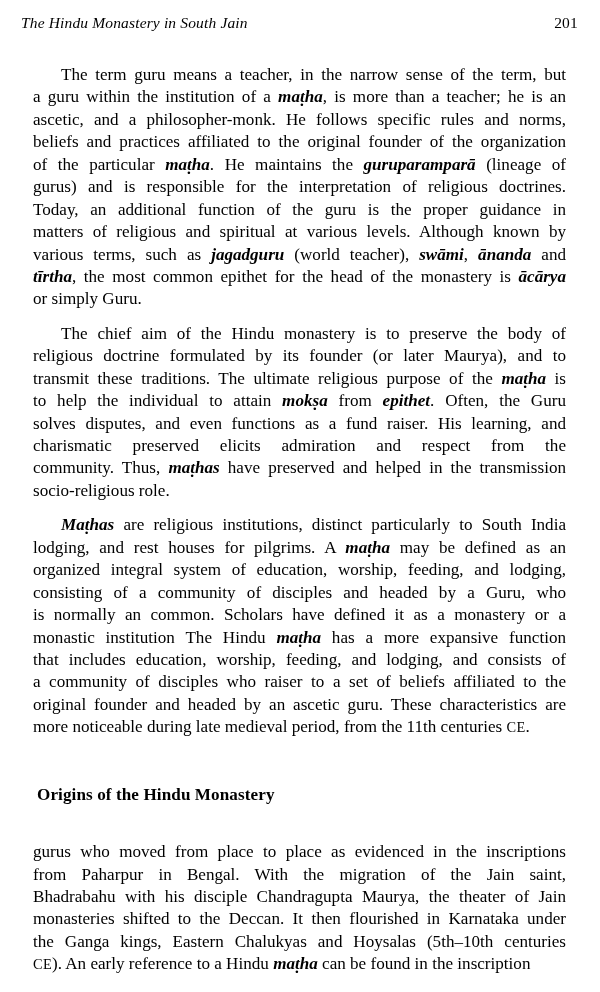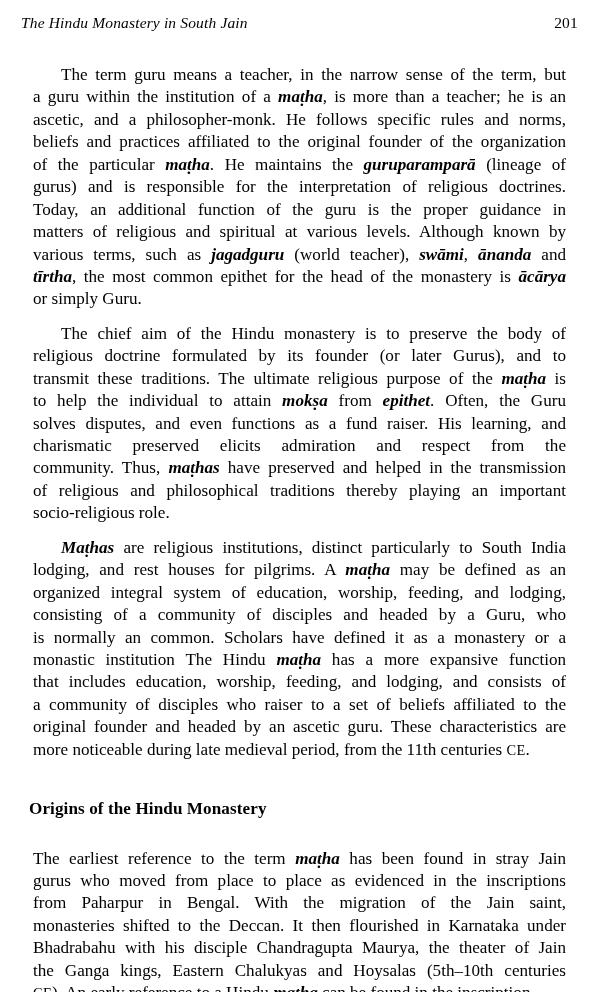--- a/index.html
+++ b/index.html
@@ -132,7 +132,7 @@
         </p>
         <p class="para" id="para-chief-aim">
           <span class="ln"><span class="ind"></span>The chief aim of the Hindu monastery is to preserve the body of</span>
-          <span class="ln">religious doctrine formulated by its founder (or later Gurus), and to</span>
+          <span class="ln">religious doctrine formulated by its founder (or later Maurya), and to</span>
           <span class="ln">transmit these traditions. The ultimate religious purpose of the <i>maṭha</i> is</span>
           <span class="ln">to help the individual to attain <i>mokṣa</i> from <i>epithet</i>. Often, the Guru</span>
           <span class="ln">solves disputes, and even functions as a fund raiser. His learning, and</span>

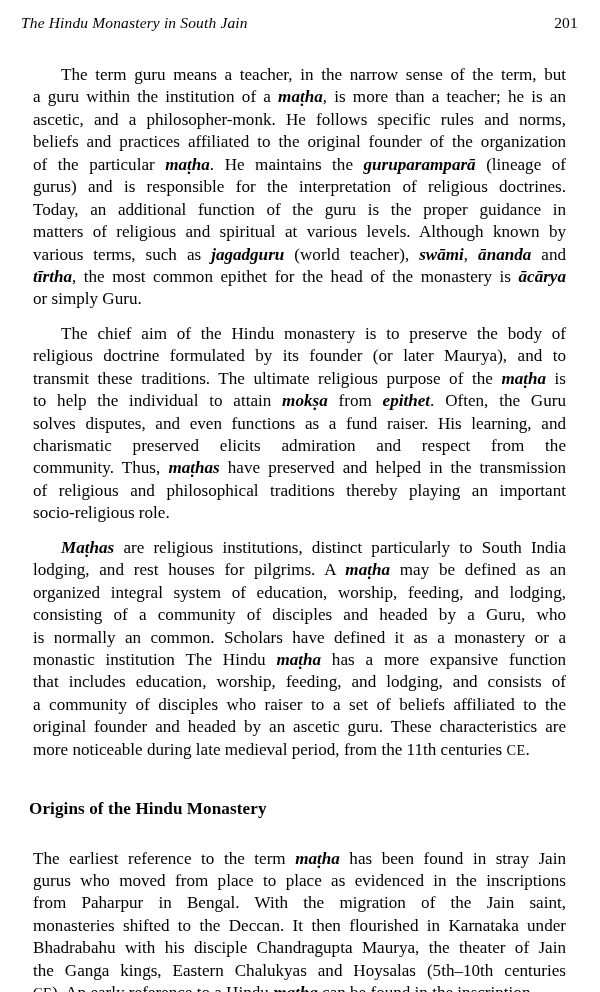--- a/index.html
+++ b/index.html
@@ -138,7 +138,6 @@
           <span class="ln">solves disputes, and even functions as a fund raiser. His learning, and</span>
           <span class="ln">charismatic preserved elicits admiration and respect from the</span>
           <span class="ln">community. Thus, <i>maṭhas</i> have preserved and helped in the transmission</span>
-          <span class="ln">of religious and philosophical traditions thereby playing an important</span>
           <span class="ln last">socio-religious role.</span>
         </p>
         <p class="para" id="para-mathas-institutions">

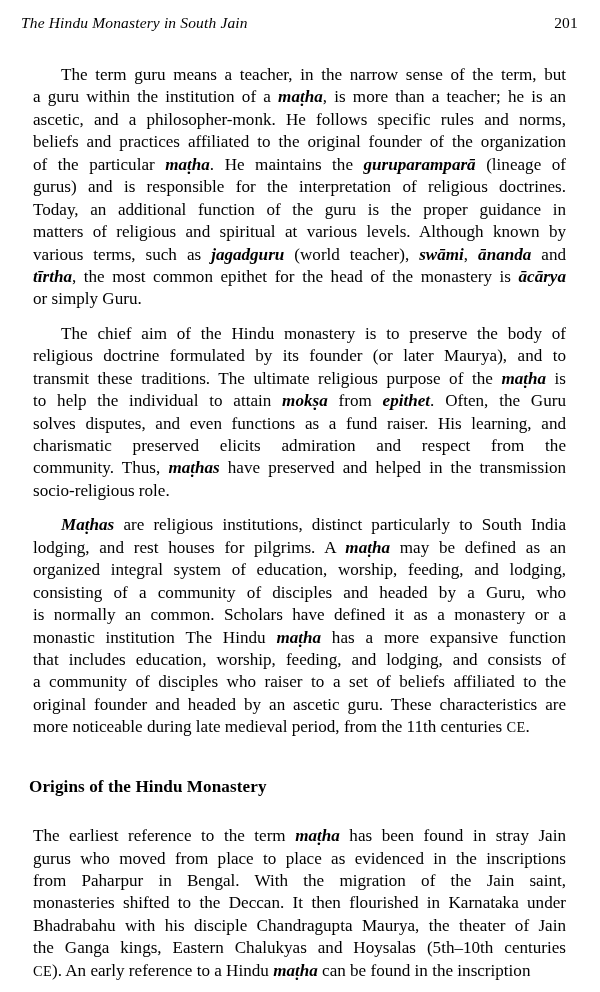--- a/index.html
+++ b/index.html
@@ -95,7 +95,7 @@
 
   
   h2.section-heading {
-    margin: 8px;
+    margin: 16px;
     font-size: 17.1px;
     font-weight: bold;
     line-height: 22.45px;

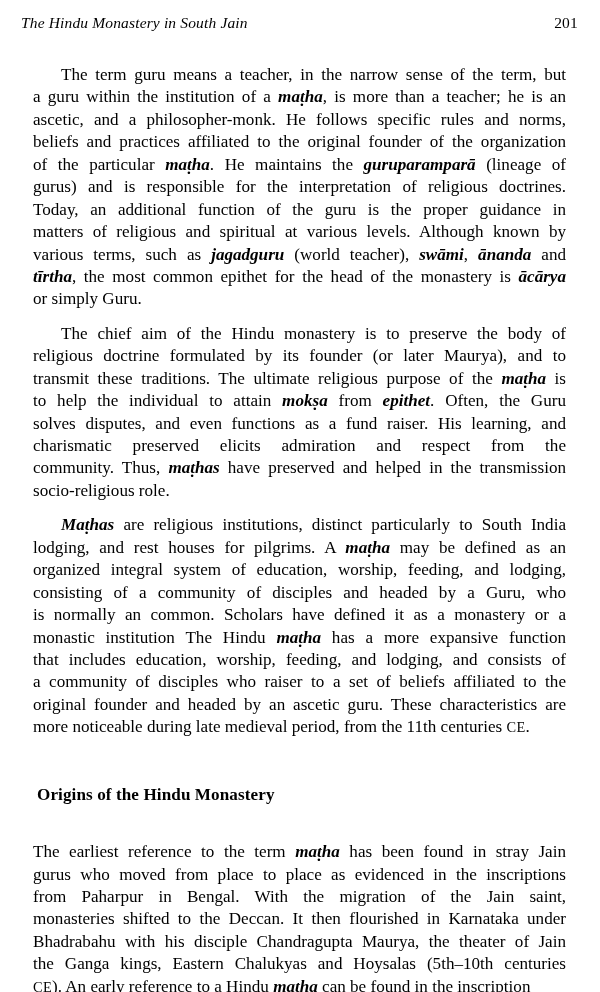--- a/index.html
+++ b/index.html
@@ -156,7 +156,6 @@
         <h2 class="section-heading">Origins of the Hindu Monastery</h2>
         <div class="gap-after-heading"></div>
         <p class="para" id="para-origins">
-          <span class="ln">The earliest reference to the term <i>maṭha</i> has been found in stray Jain</span>
           <span class="ln">gurus who moved from place to place as evidenced in the inscriptions</span>
           <span class="ln">from Paharpur in Bengal. With the migration of the Jain saint,</span>
           <span class="ln">monasteries shifted to the Deccan. It then flourished in Karnataka under</span>

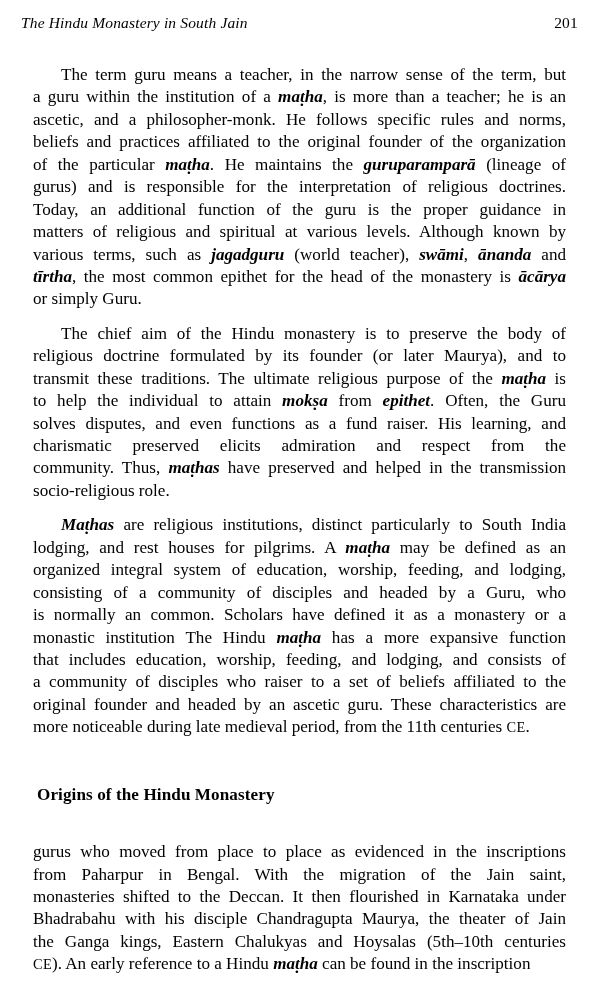--- a/index.html
+++ b/index.html
@@ -158,8 +158,8 @@
         <p class="para" id="para-origins">
           <span class="ln">gurus who moved from place to place as evidenced in the inscriptions</span>
           <span class="ln">from Paharpur in Bengal. With the migration of the Jain saint,</span>
+          <span class="ln">Bhadrabahu with his disciple Chandragupta Maurya, the theater of Jain</span>
           <span class="ln">monasteries shifted to the Deccan. It then flourished in Karnataka under</span>
-          <span class="ln">Bhadrabahu with his disciple Chandragupta Maurya, the theater of Jain</span>
           <span class="ln">the Ganga kings, Eastern Chalukyas and Hoysalas (5th–10th centuries</span>
           <span class="ln last"><span class="smallcaps">CE</span>). An early reference to a Hindu <i>maṭha</i> can be found in the inscription</span>
         </p>

